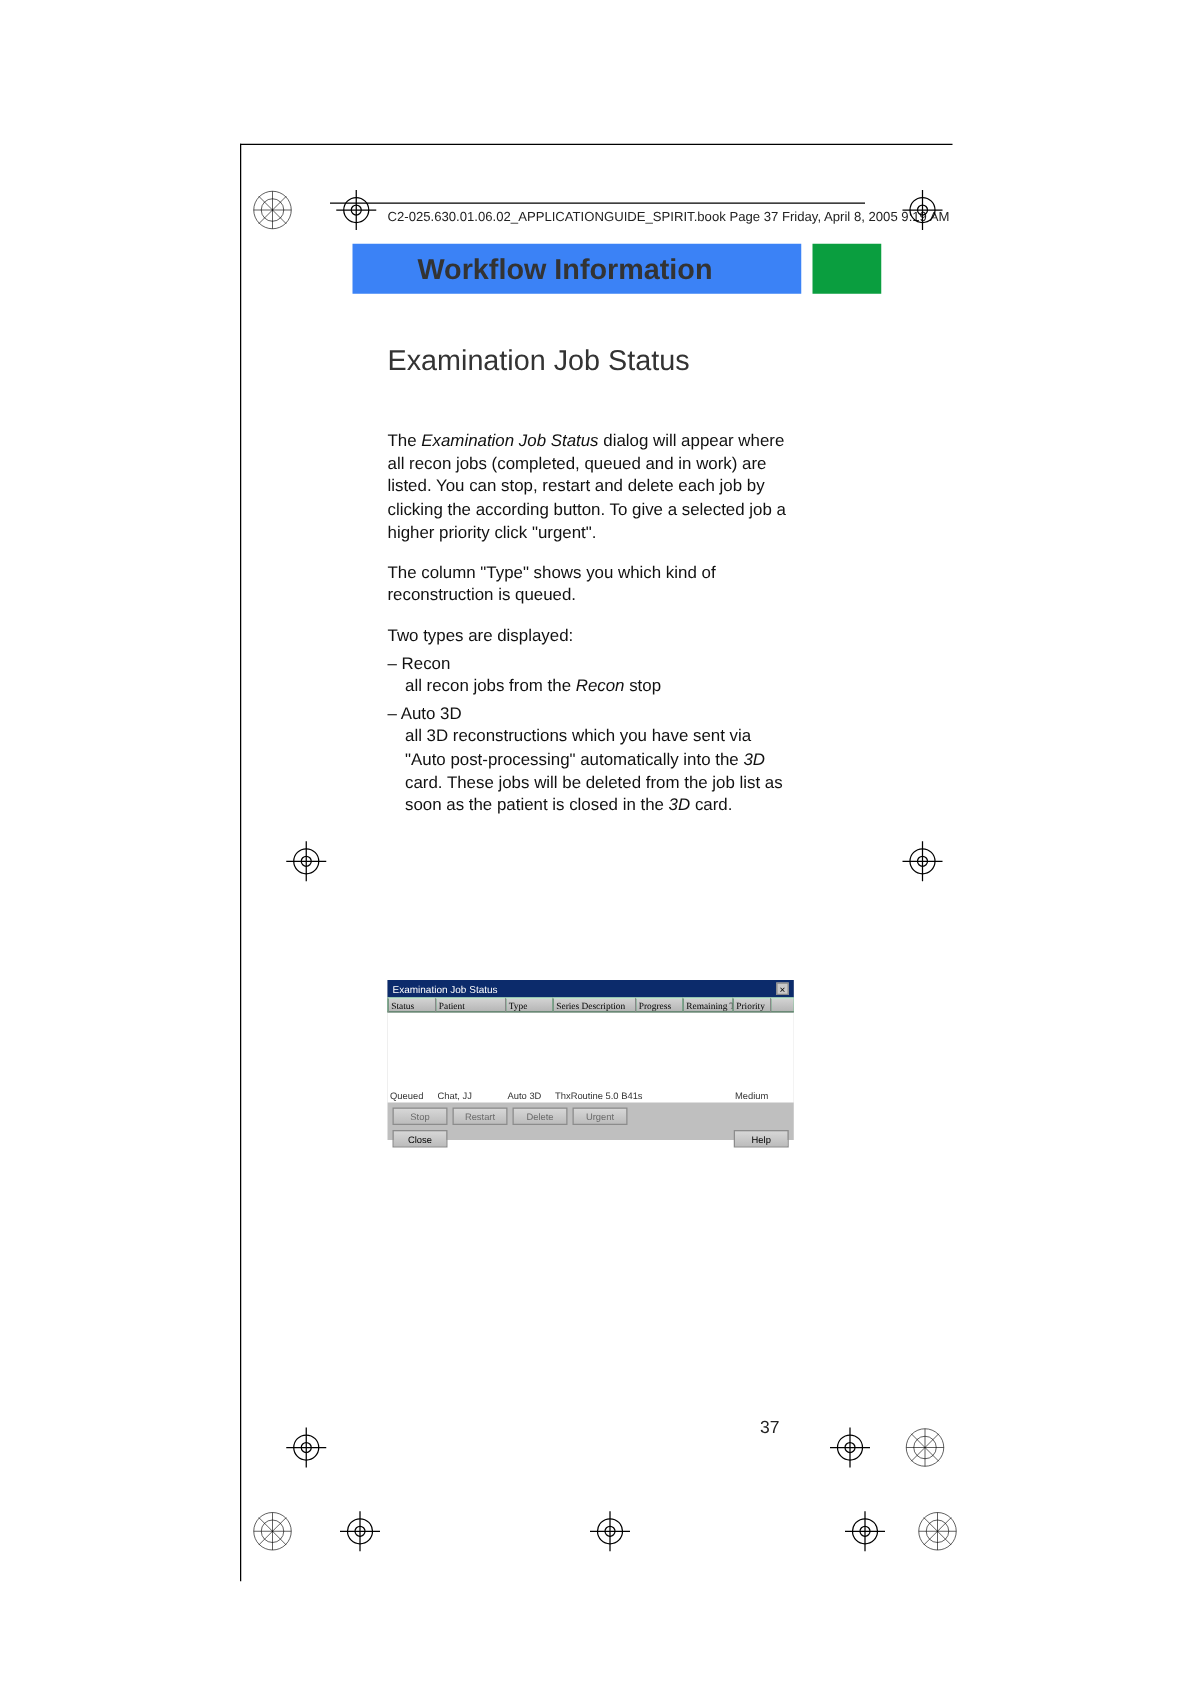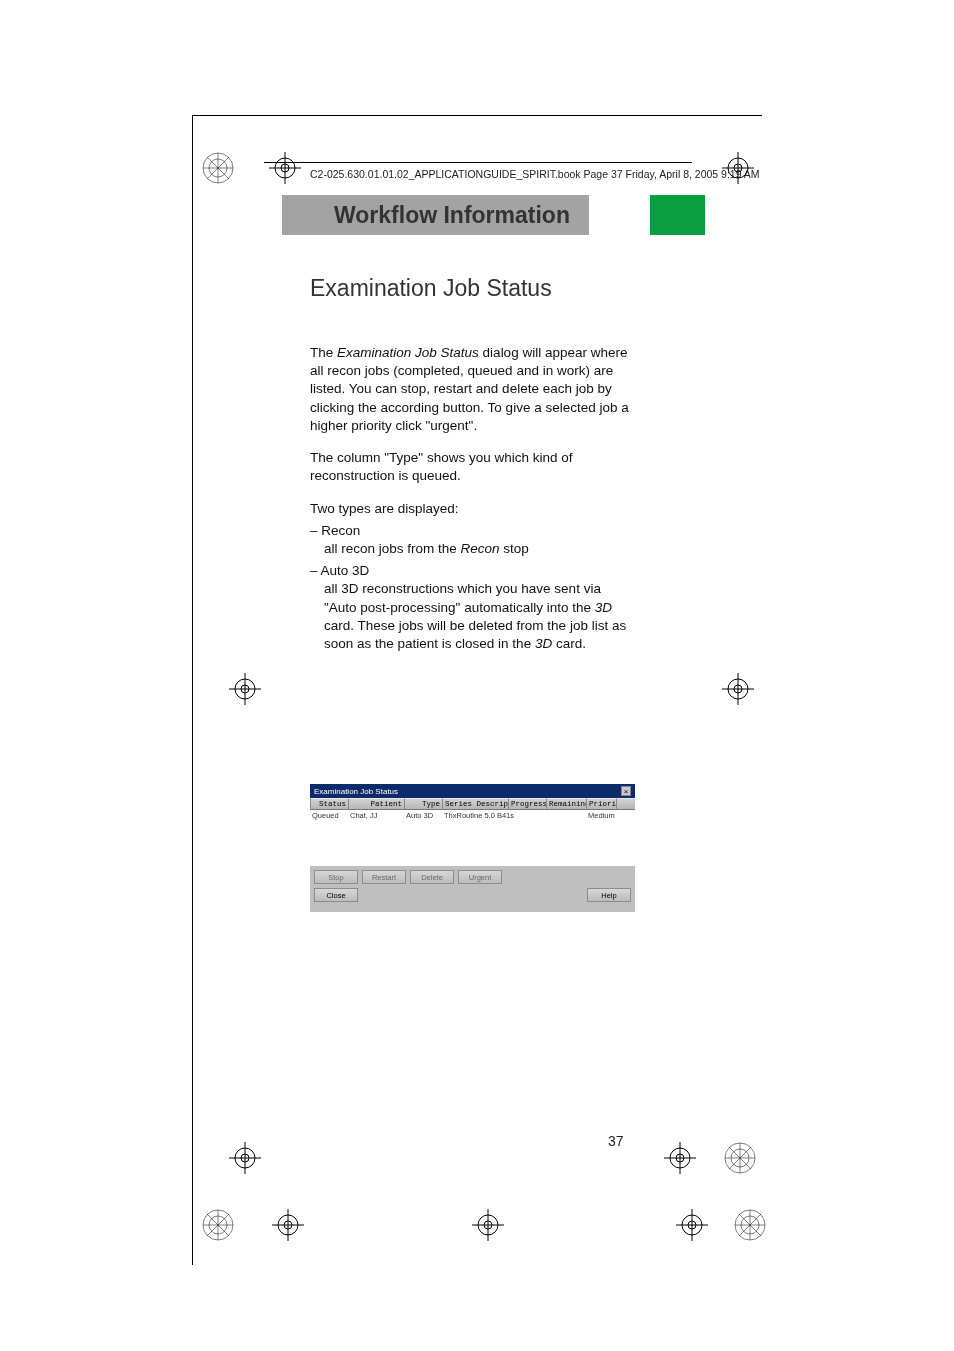--- a/index.html
+++ b/index.html
@@ -195,7 +195,7 @@
 <div class="crop-line-left"></div>
 
 <div class="header-rule"></div>
-<div class="header-text">C2-025.630.01.01.02_APPLICATIONGUIDE_SPIRIT.book  Page 37  Friday, April 8, 2005  9:19 AM</div>
+<div class="header-text">C2-025.630.01.06.02_APPLICATIONGUIDE_SPIRIT.book  Page 37  Friday, April 8, 2005  9:19 AM</div>
 
 <div class="section-band">
   <span>Workflow Information</span>

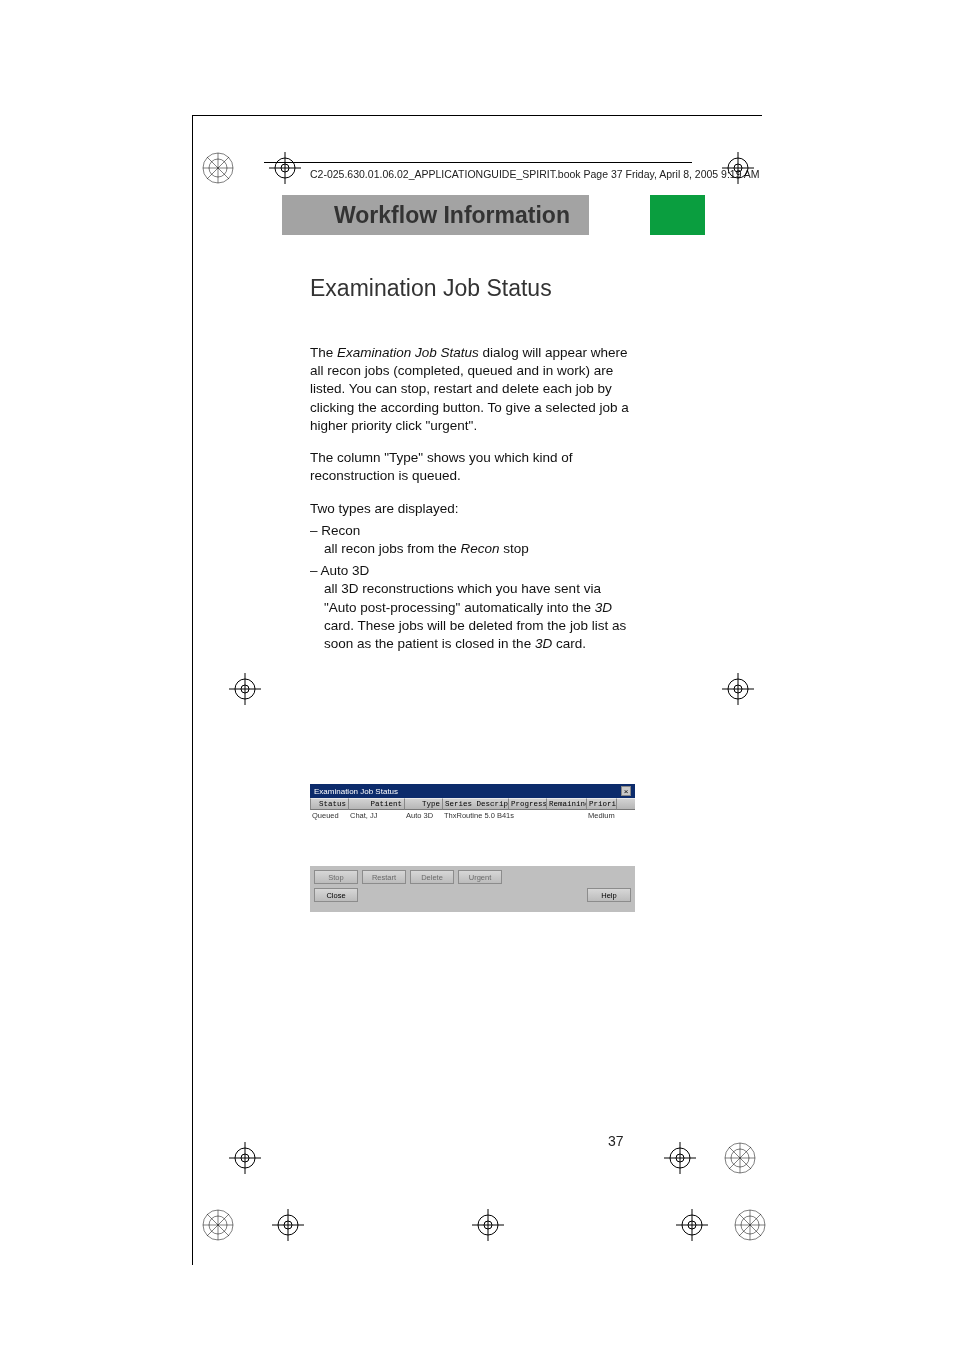--- a/index.html
+++ b/index.html
@@ -47,9 +47,9 @@
     position: absolute;
     left: 282px;
     top: 195px;
-    width: 307px;
+    width: 359px;
     height: 40px;
-    background: #a3a3a3;
+    background: #3b82f6;
     display: flex;
     align-items: center;
     padding-left: 52px;

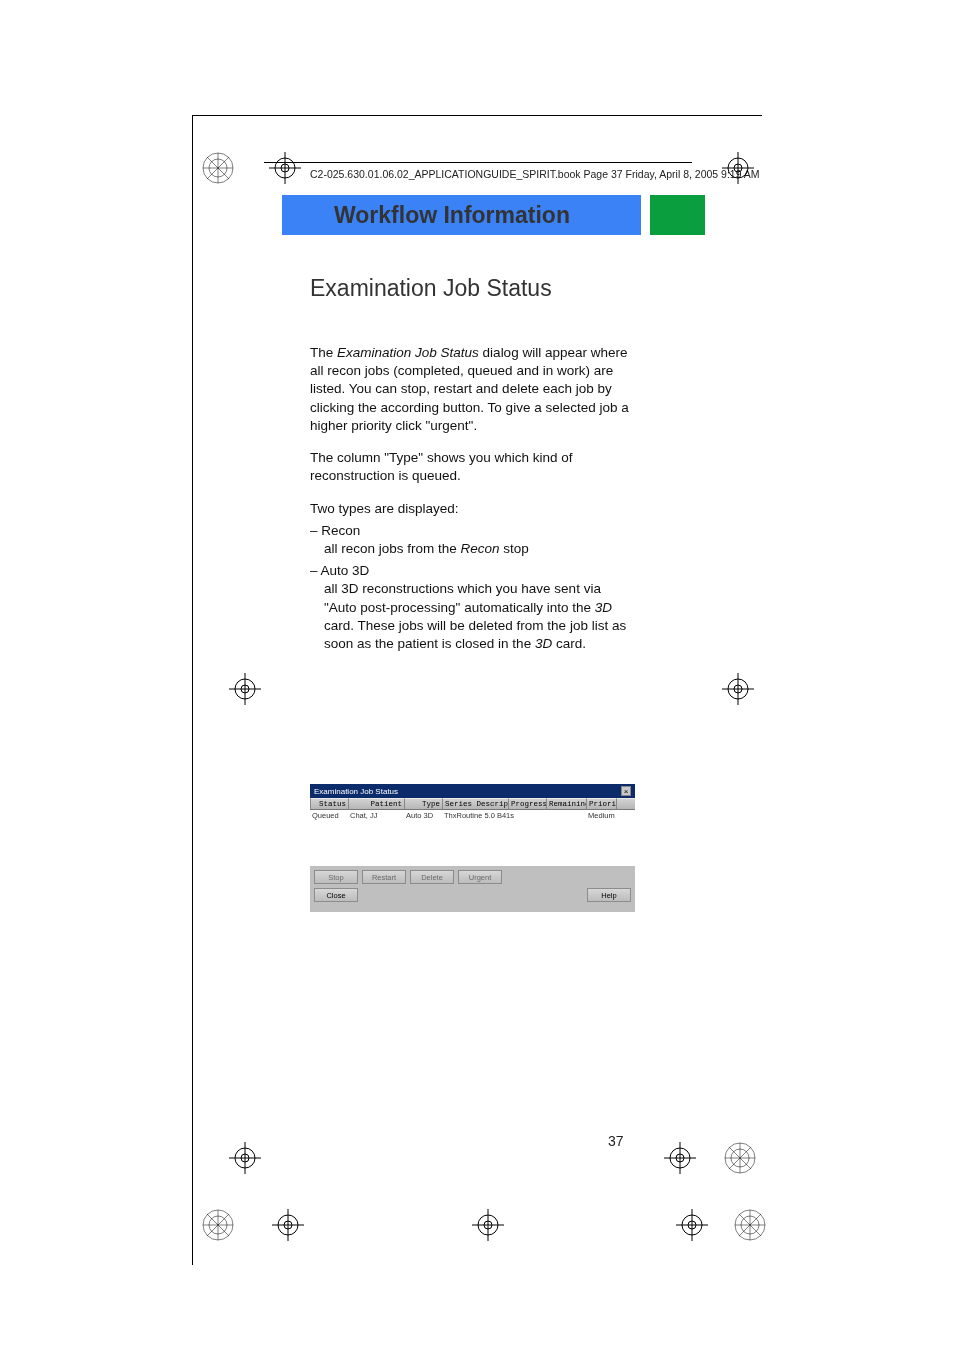--- a/index.html
+++ b/index.html
@@ -132,9 +132,8 @@
     display: flex;
     background: #22c55e;
     height: 12px;
-    font-family: Liberation Mono, monospace;
+    font-family: Liberation Serif, serif;
     font-size: 7.5px;
-    text-align: right;
   }
   .screenshot .grid-head div {
     border-left: 1px solid #888;

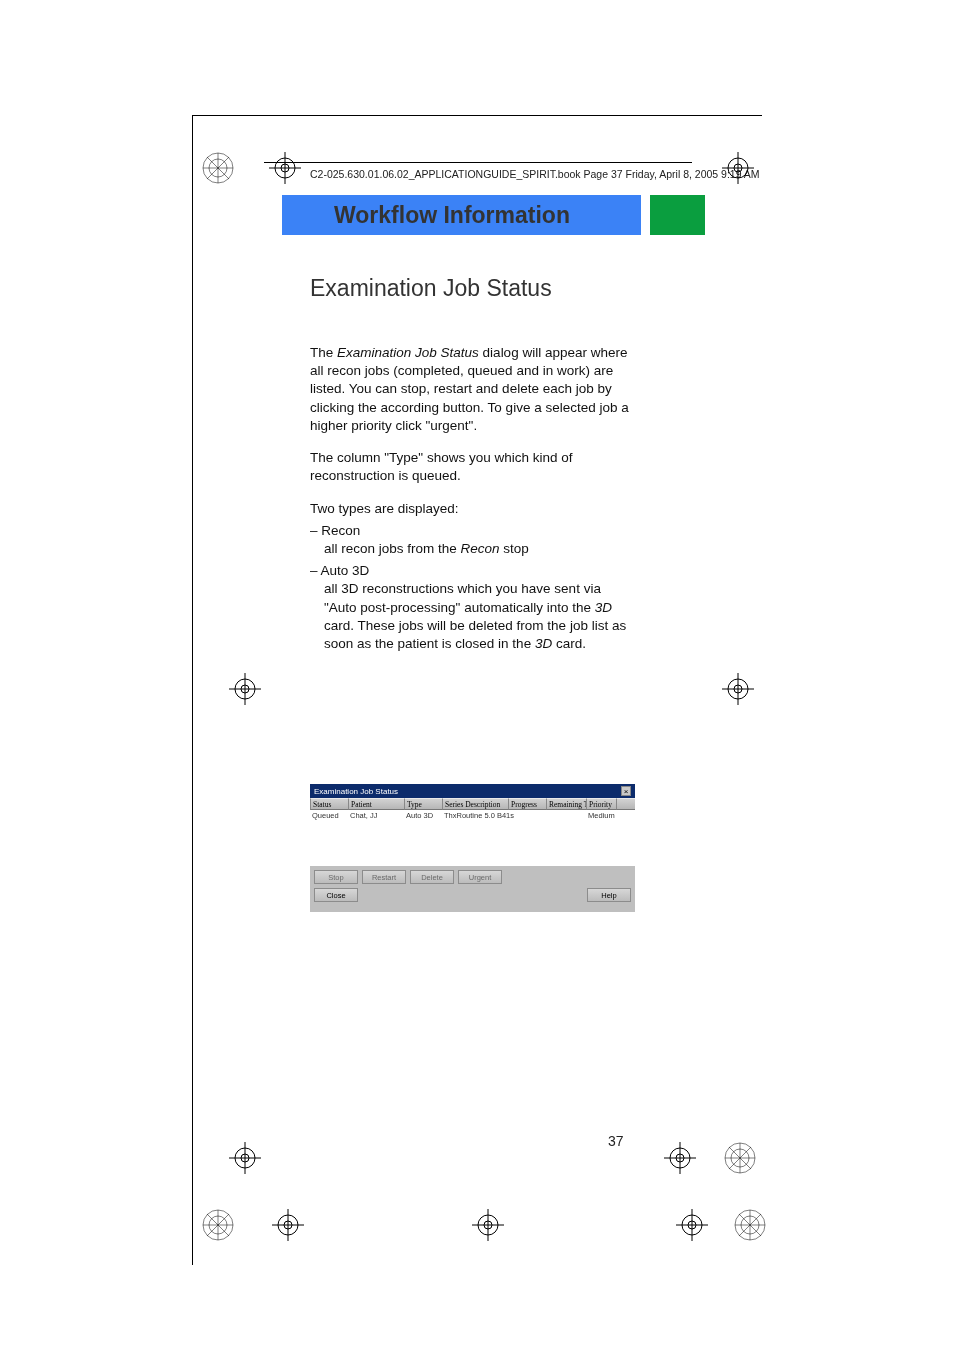--- a/index.html
+++ b/index.html
@@ -147,11 +147,12 @@
   }
   .screenshot .grid-body {
     background: #fff;
-    height: 56px;
+    height: 72px;
     display: flex;
     font-family: Arial, sans-serif;
     font-size: 7.5px;
     color: #333;
+    align-items: flex-end;
   }
   .screenshot .grid-body div {
     padding: 1px 2px;

